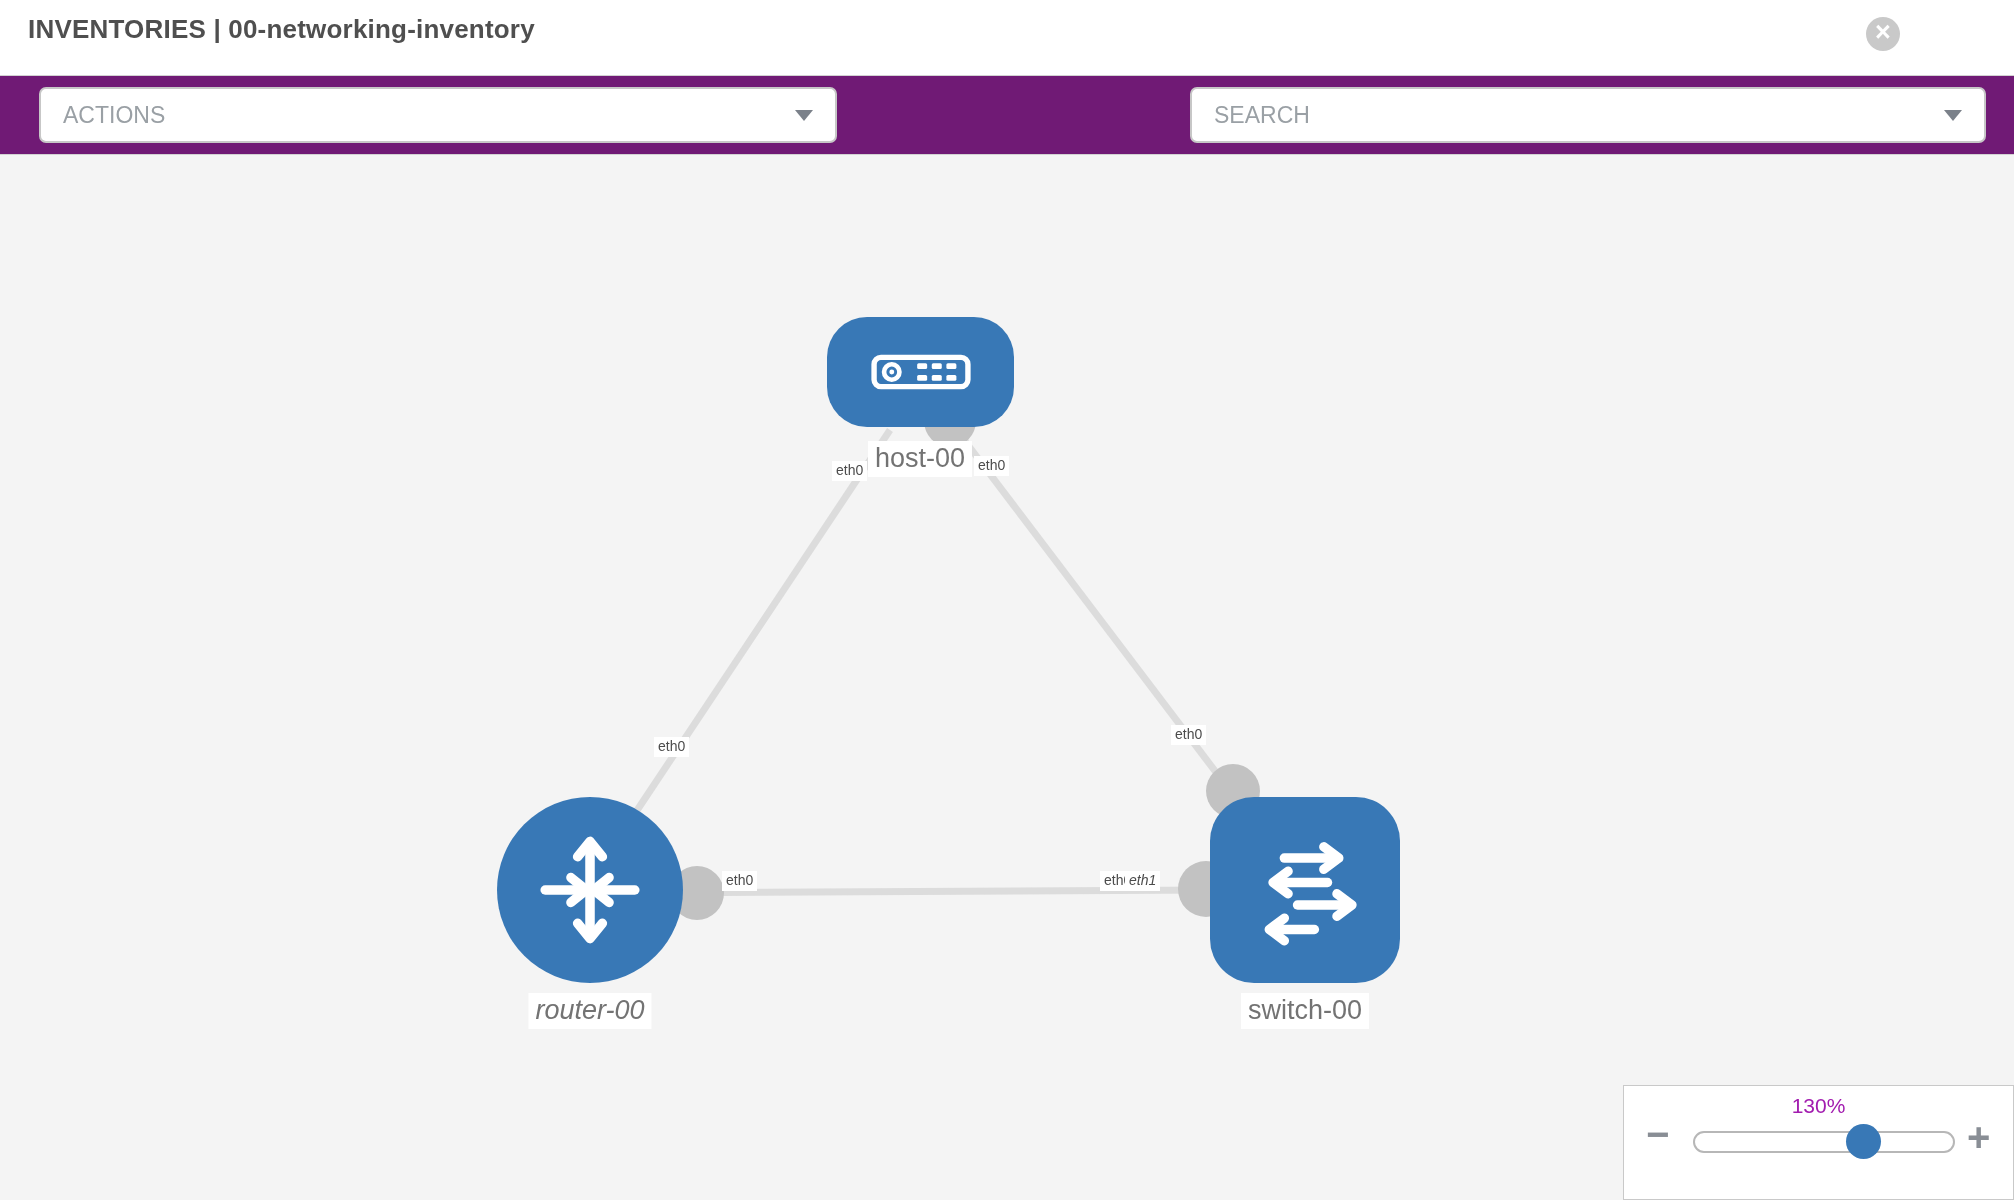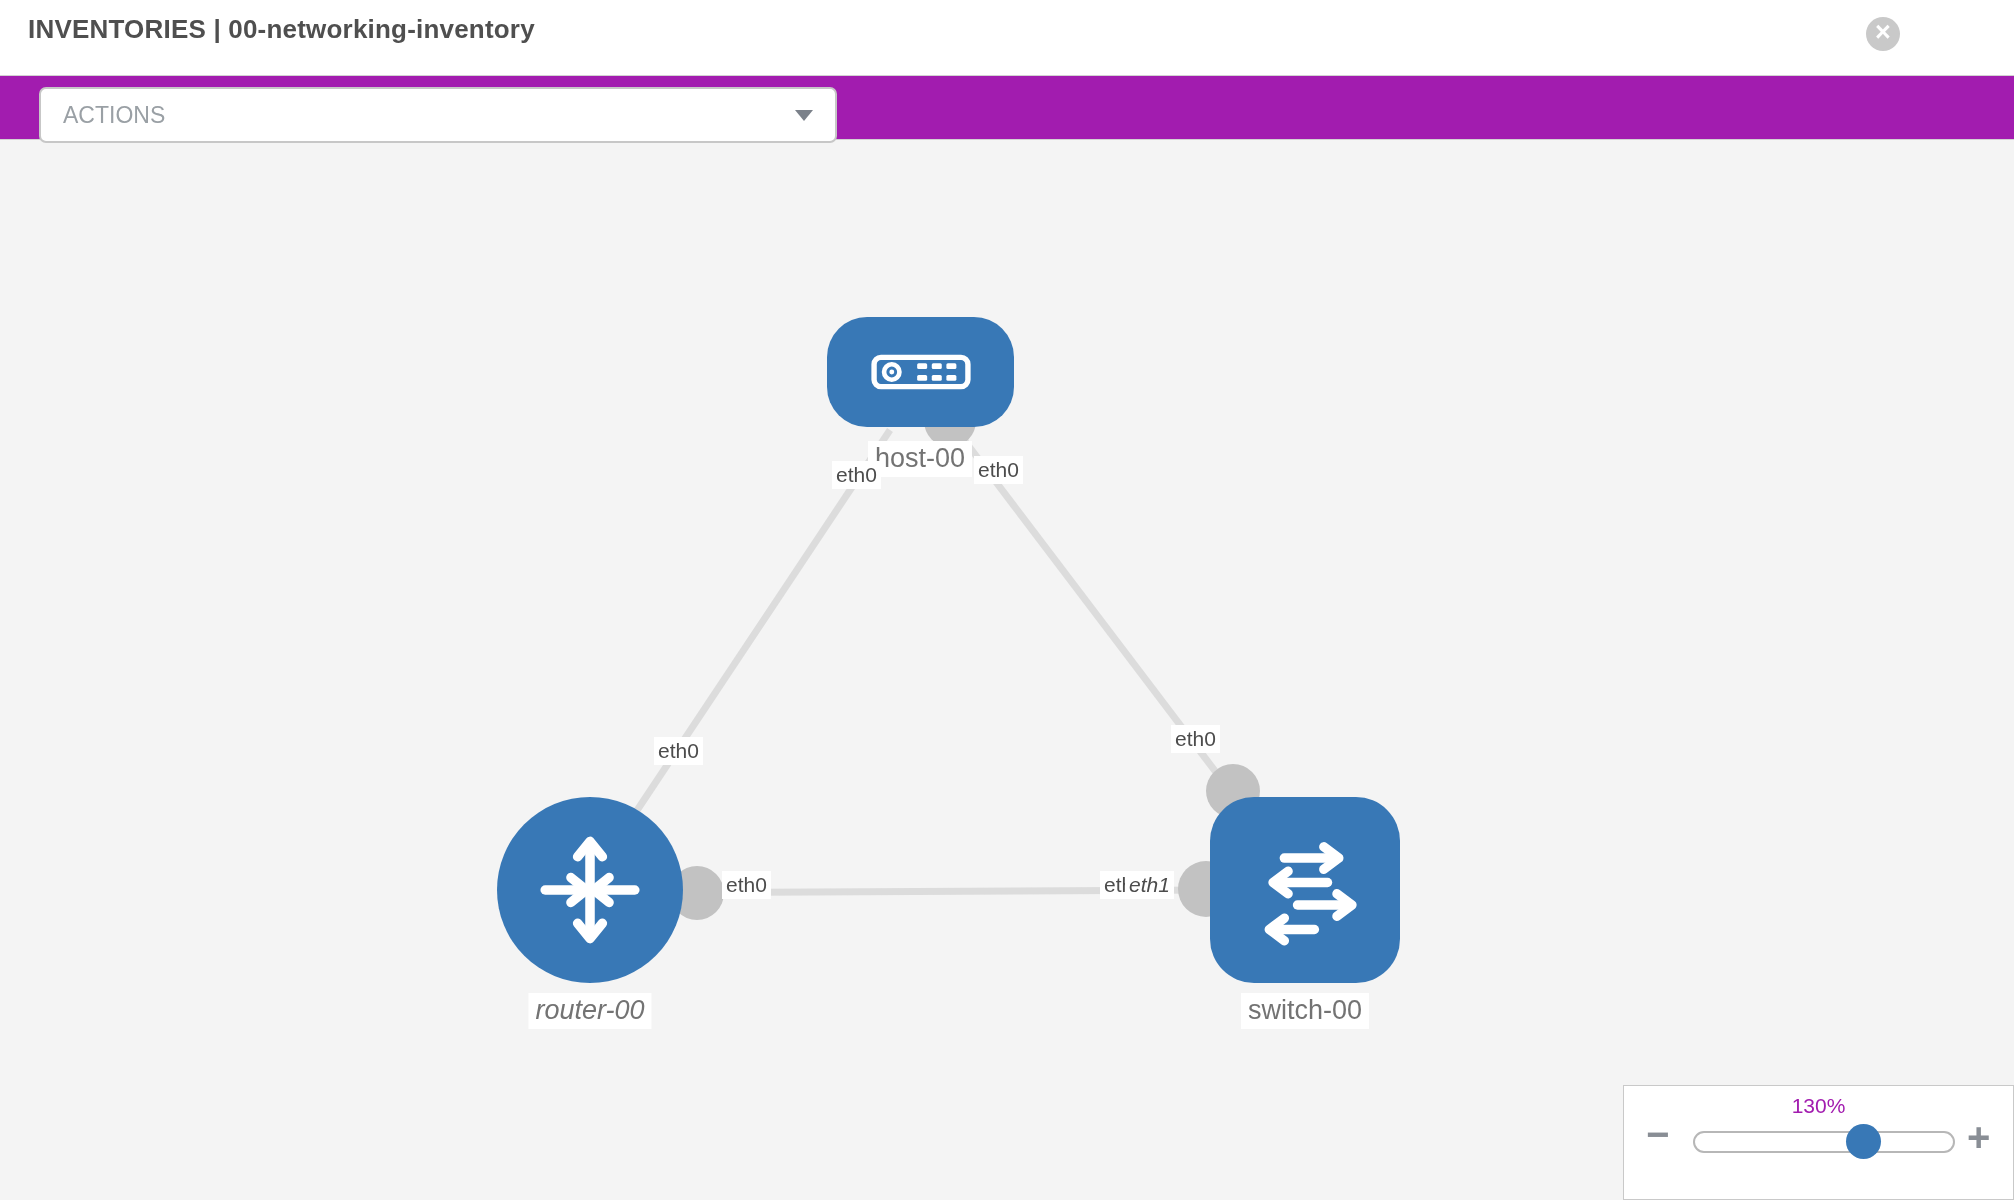--- a/index.html
+++ b/index.html
@@ -14,7 +14,7 @@
     background:#c9c9c9;display:flex;align-items:center;justify-content:center;cursor:pointer;}
   #close-btn span{color:#ffffff;font-size:27px;font-weight:700;line-height:1;margin-top:-3px;}
   
-  #toolbar{position:absolute;left:0;top:75px;width:2014px;height:65px;background:#a21caf;
+  #toolbar{position:absolute;left:0;top:75px;width:2014px;height:80px;background:#701a75;
     border-top:1px solid #d2d2d2;border-bottom:1px solid #d2d2d2;box-sizing:border-box;}
   .dropdown{position:absolute;top:11px;height:56px;background:#ffffff;border:2px solid #c7c7c7;border-radius:7px;
     box-sizing:border-box;display:flex;align-items:center;justify-content:space-between;padding:0 22px;

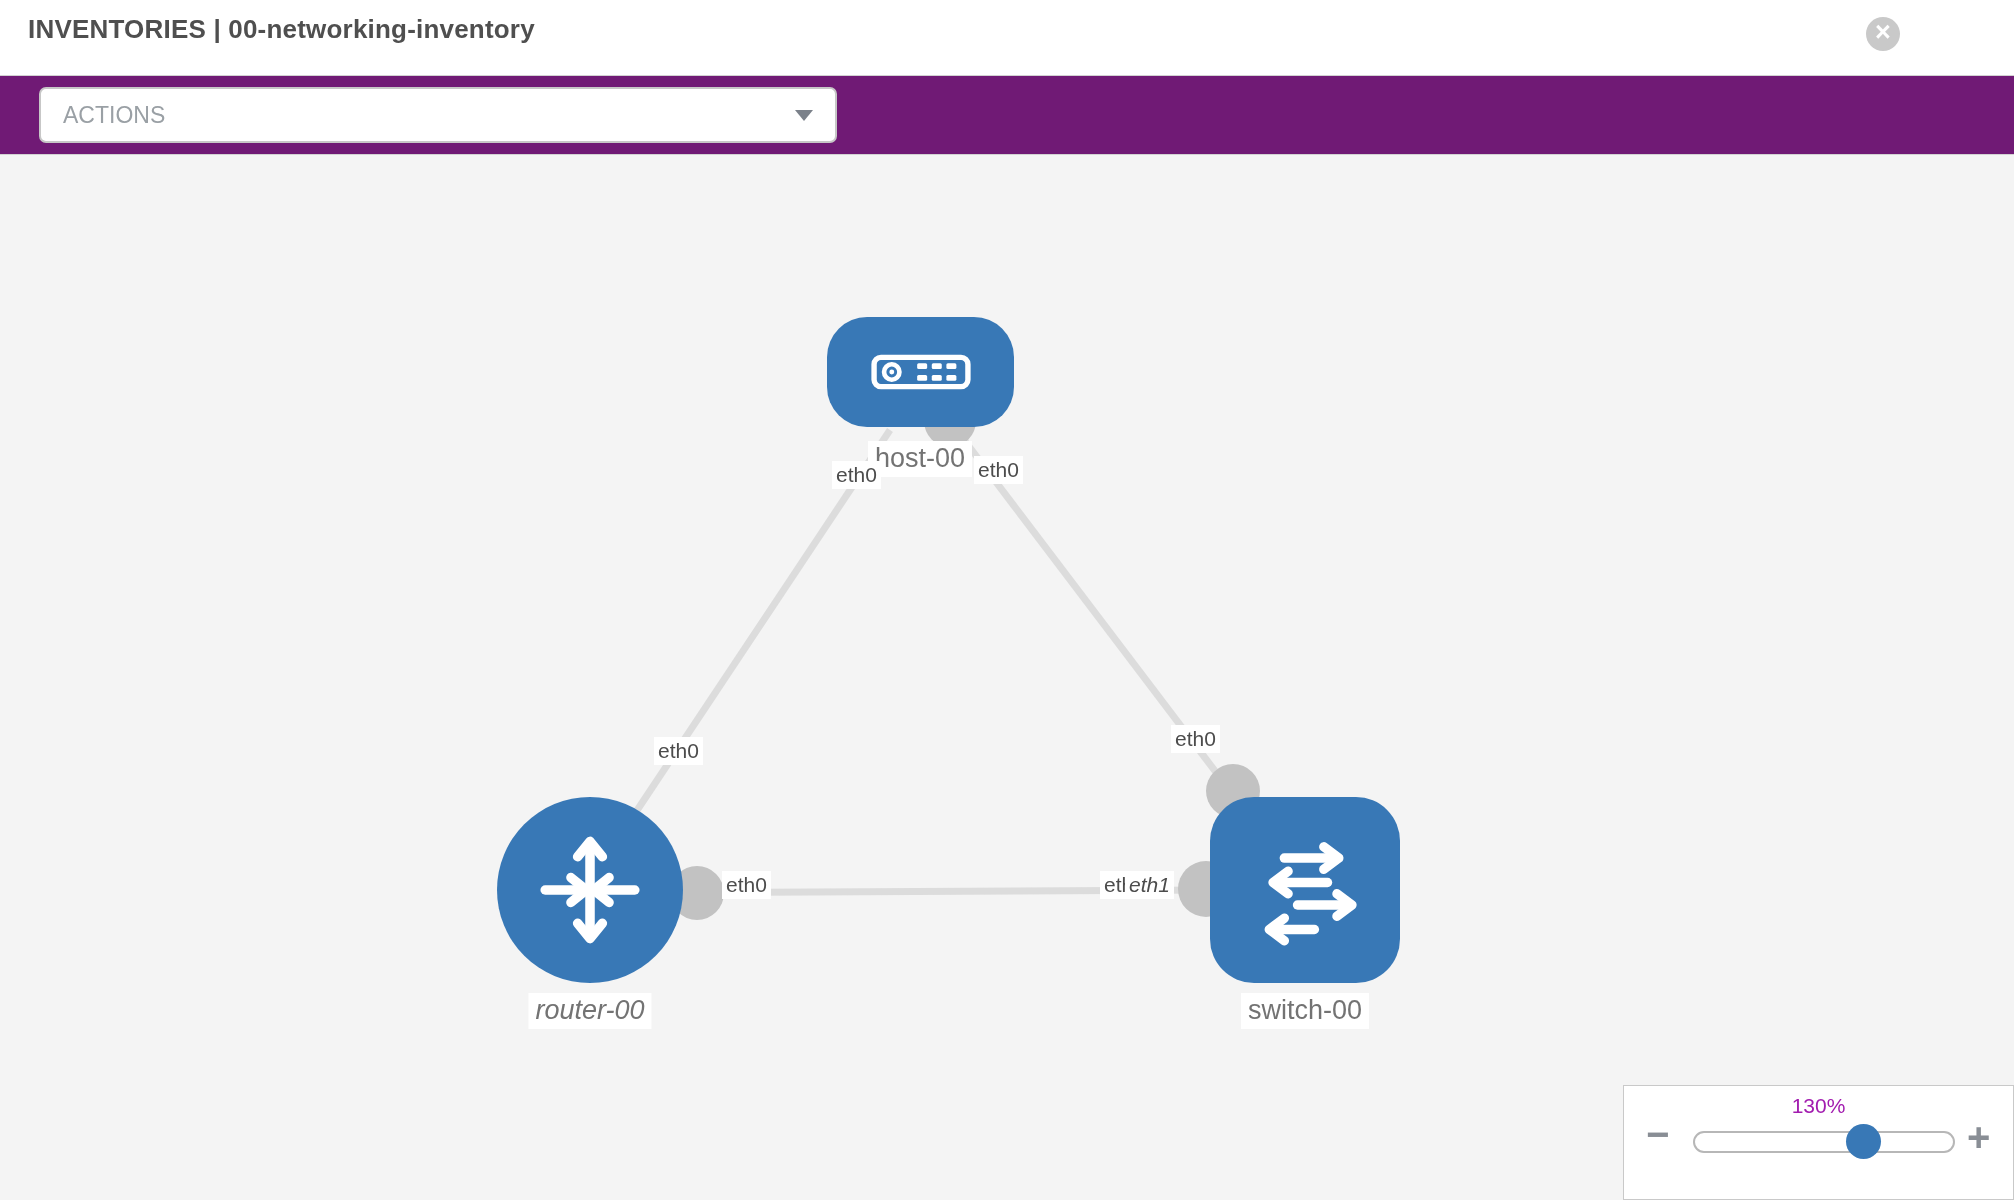--- a/index.html
+++ b/index.html
@@ -78,6 +78,10 @@
         <path d="M26.5,26.5 L32,21" stroke="#868b94" stroke-width="5" stroke-linecap="round"></path>
         <path d="M32.5,32.5 L38,27" stroke="#868b94" stroke-width="5" stroke-linecap="round"></path>
       </svg>
+    </div>
+    <div id="search-dd" class="dropdown">
+      <span>SEARCH</span>
+      <span class="caret"></span>
     </div>
   </div>
 

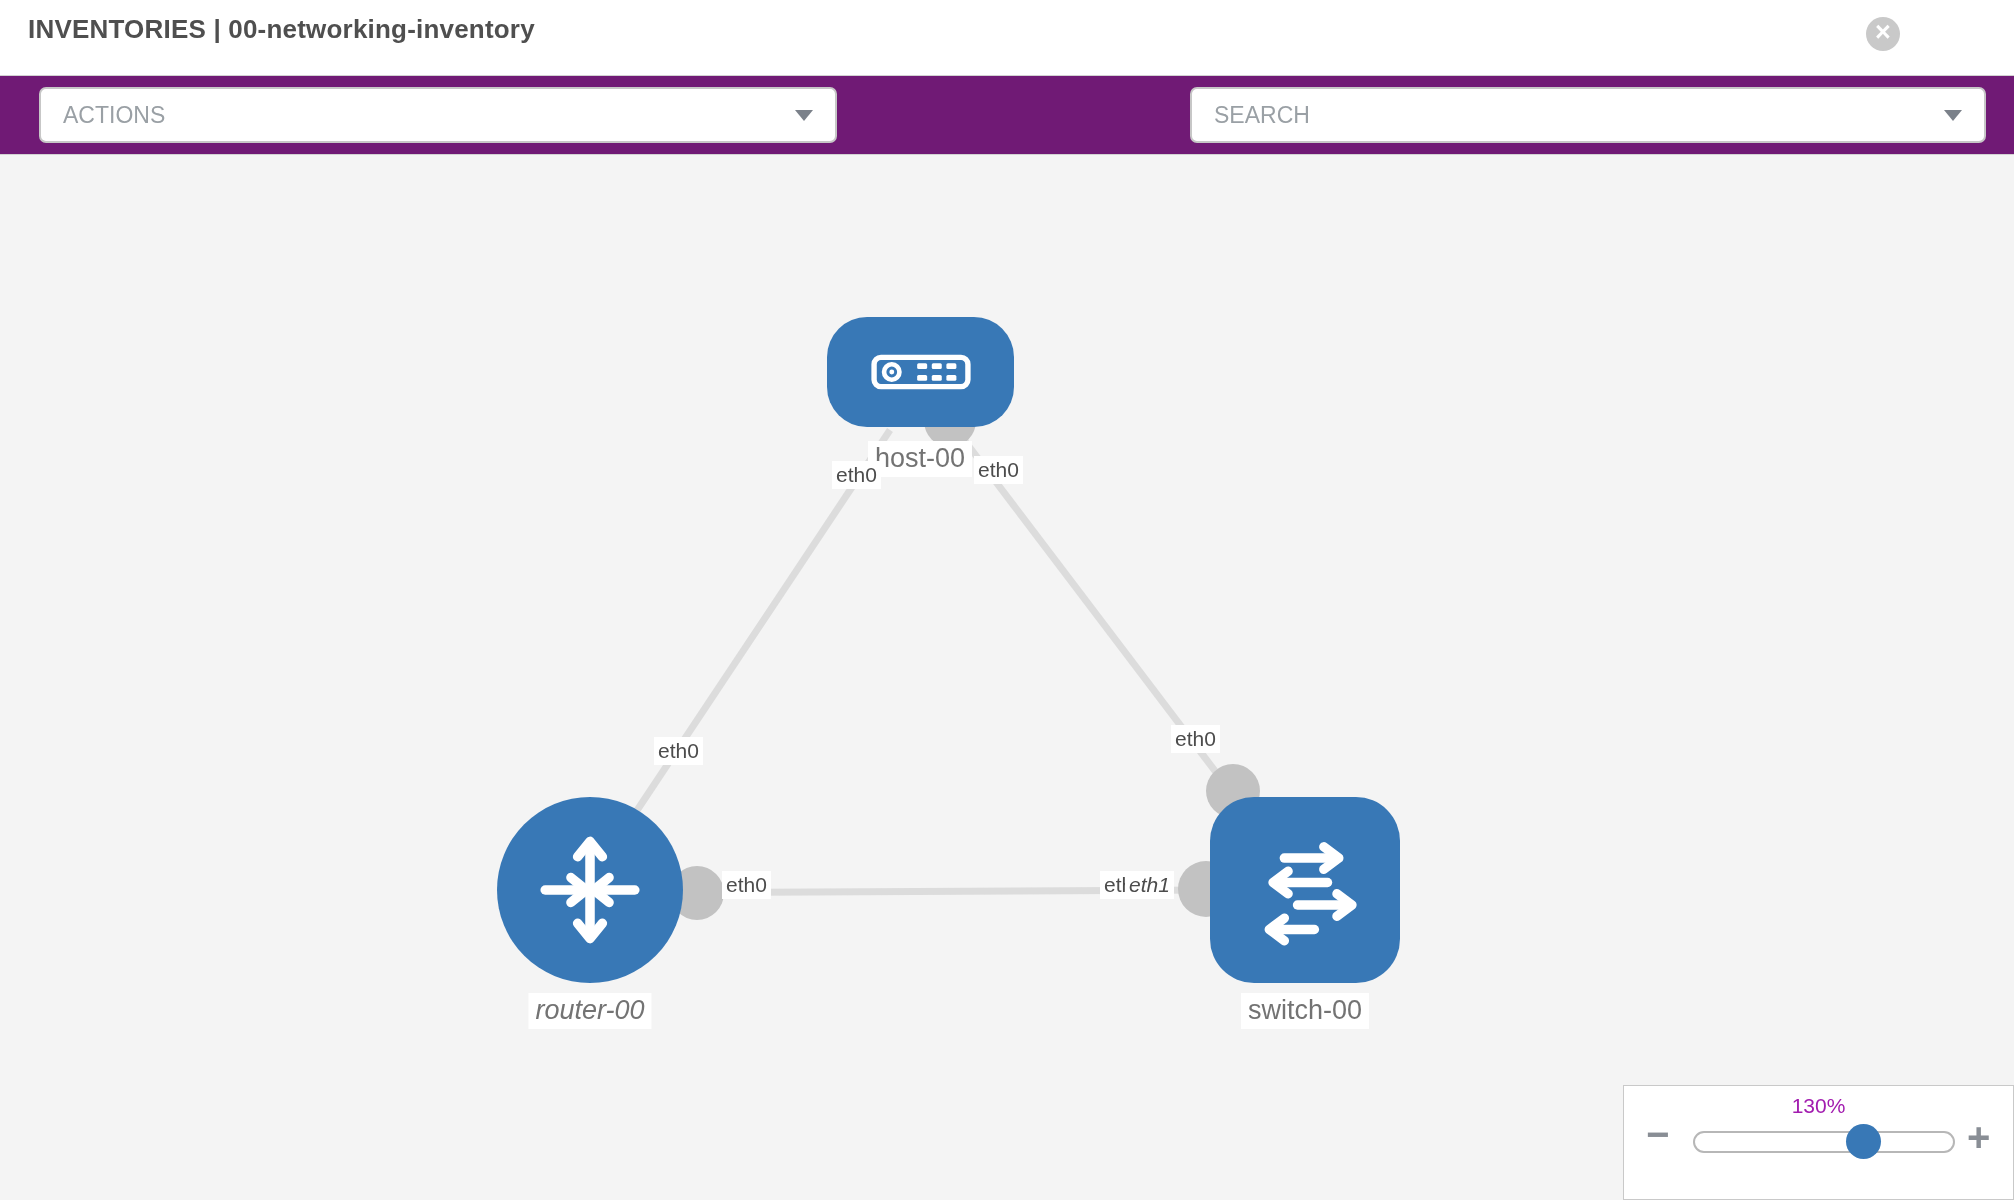--- a/index.html
+++ b/index.html
@@ -35,7 +35,7 @@
   #node-switch{left:1210px;top:641px;width:190px;height:186px;border-radius:44px;}
   .node-label{position:absolute;background:#ffffff;color:#737373;font-size:27px;line-height:1.25;
     padding:1px 7px;transform:translateX(-50%);white-space:nowrap;}
-  .iface-label{position:absolute;background:#ffffff;color:#4c4c4c;font-size:21px;line-height:1.25;
+  .iface-label{position:absolute;background:#ffffff;color:#4c4c4c;font-size:14px;line-height:1.25;
     padding:1px 4px;white-space:nowrap;}
   
   #zoom-panel{position:absolute;left:1623px;top:1085px;width:391px;height:115px;background:#ffffff;

